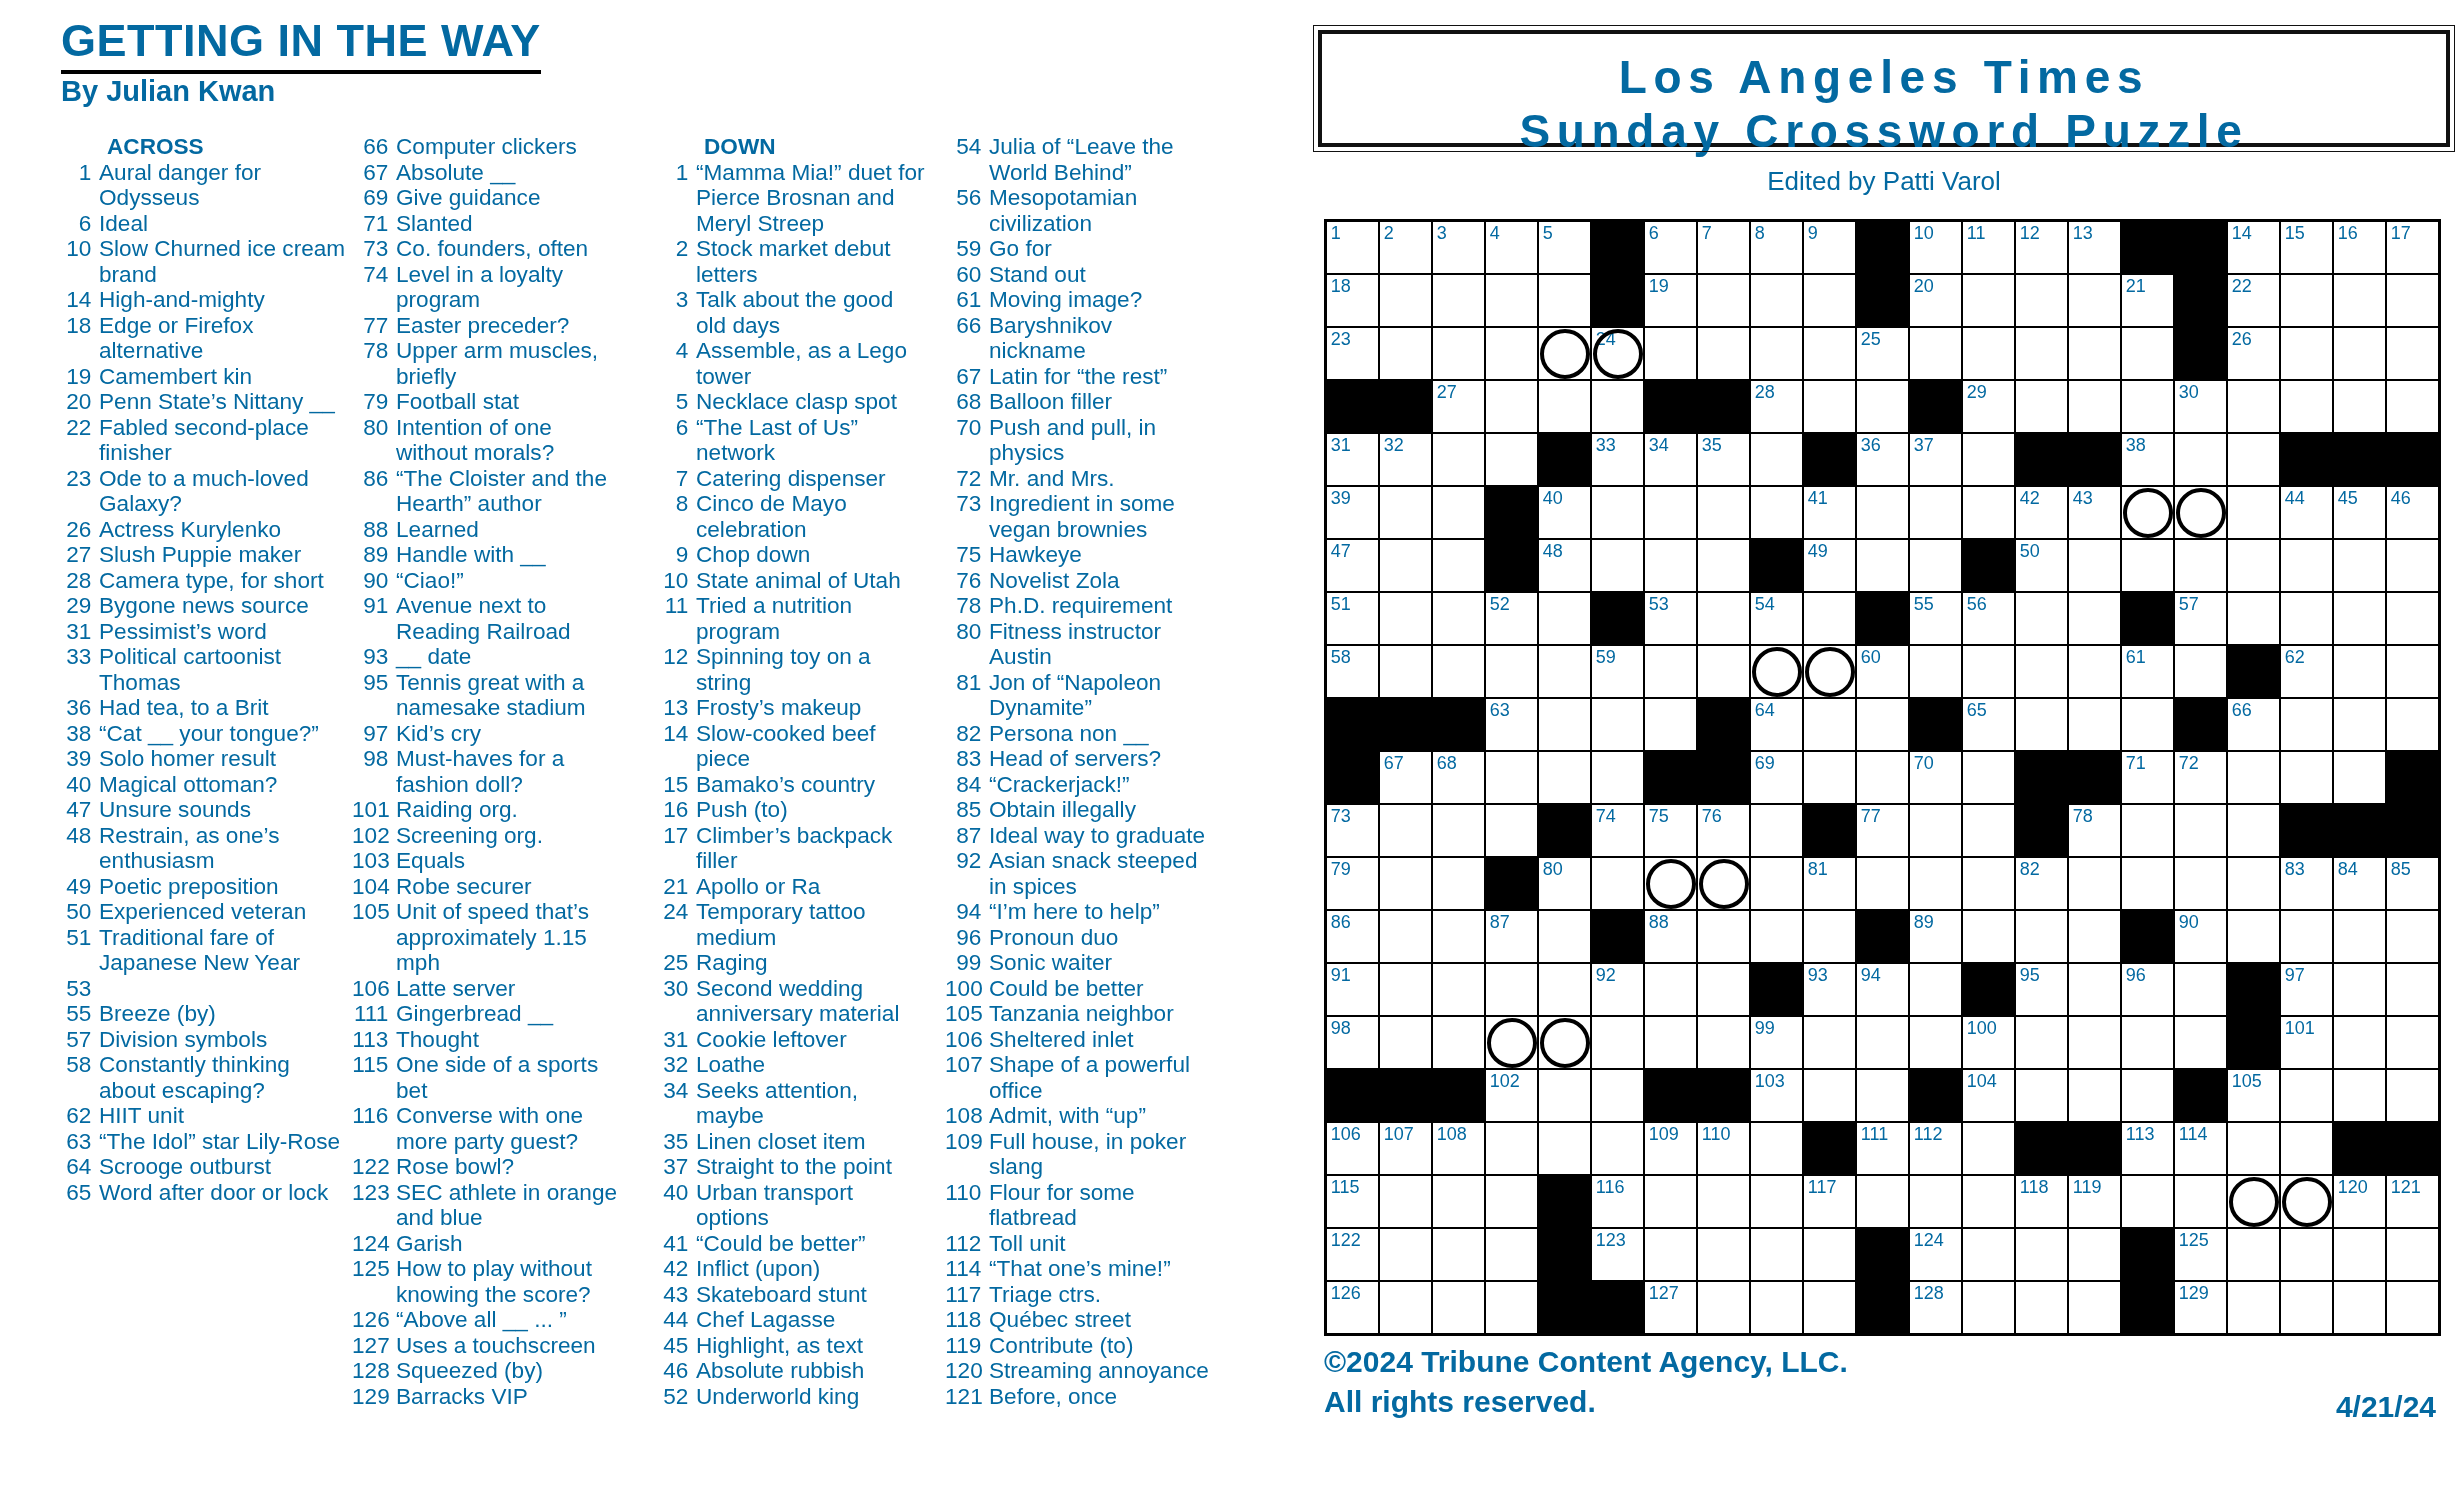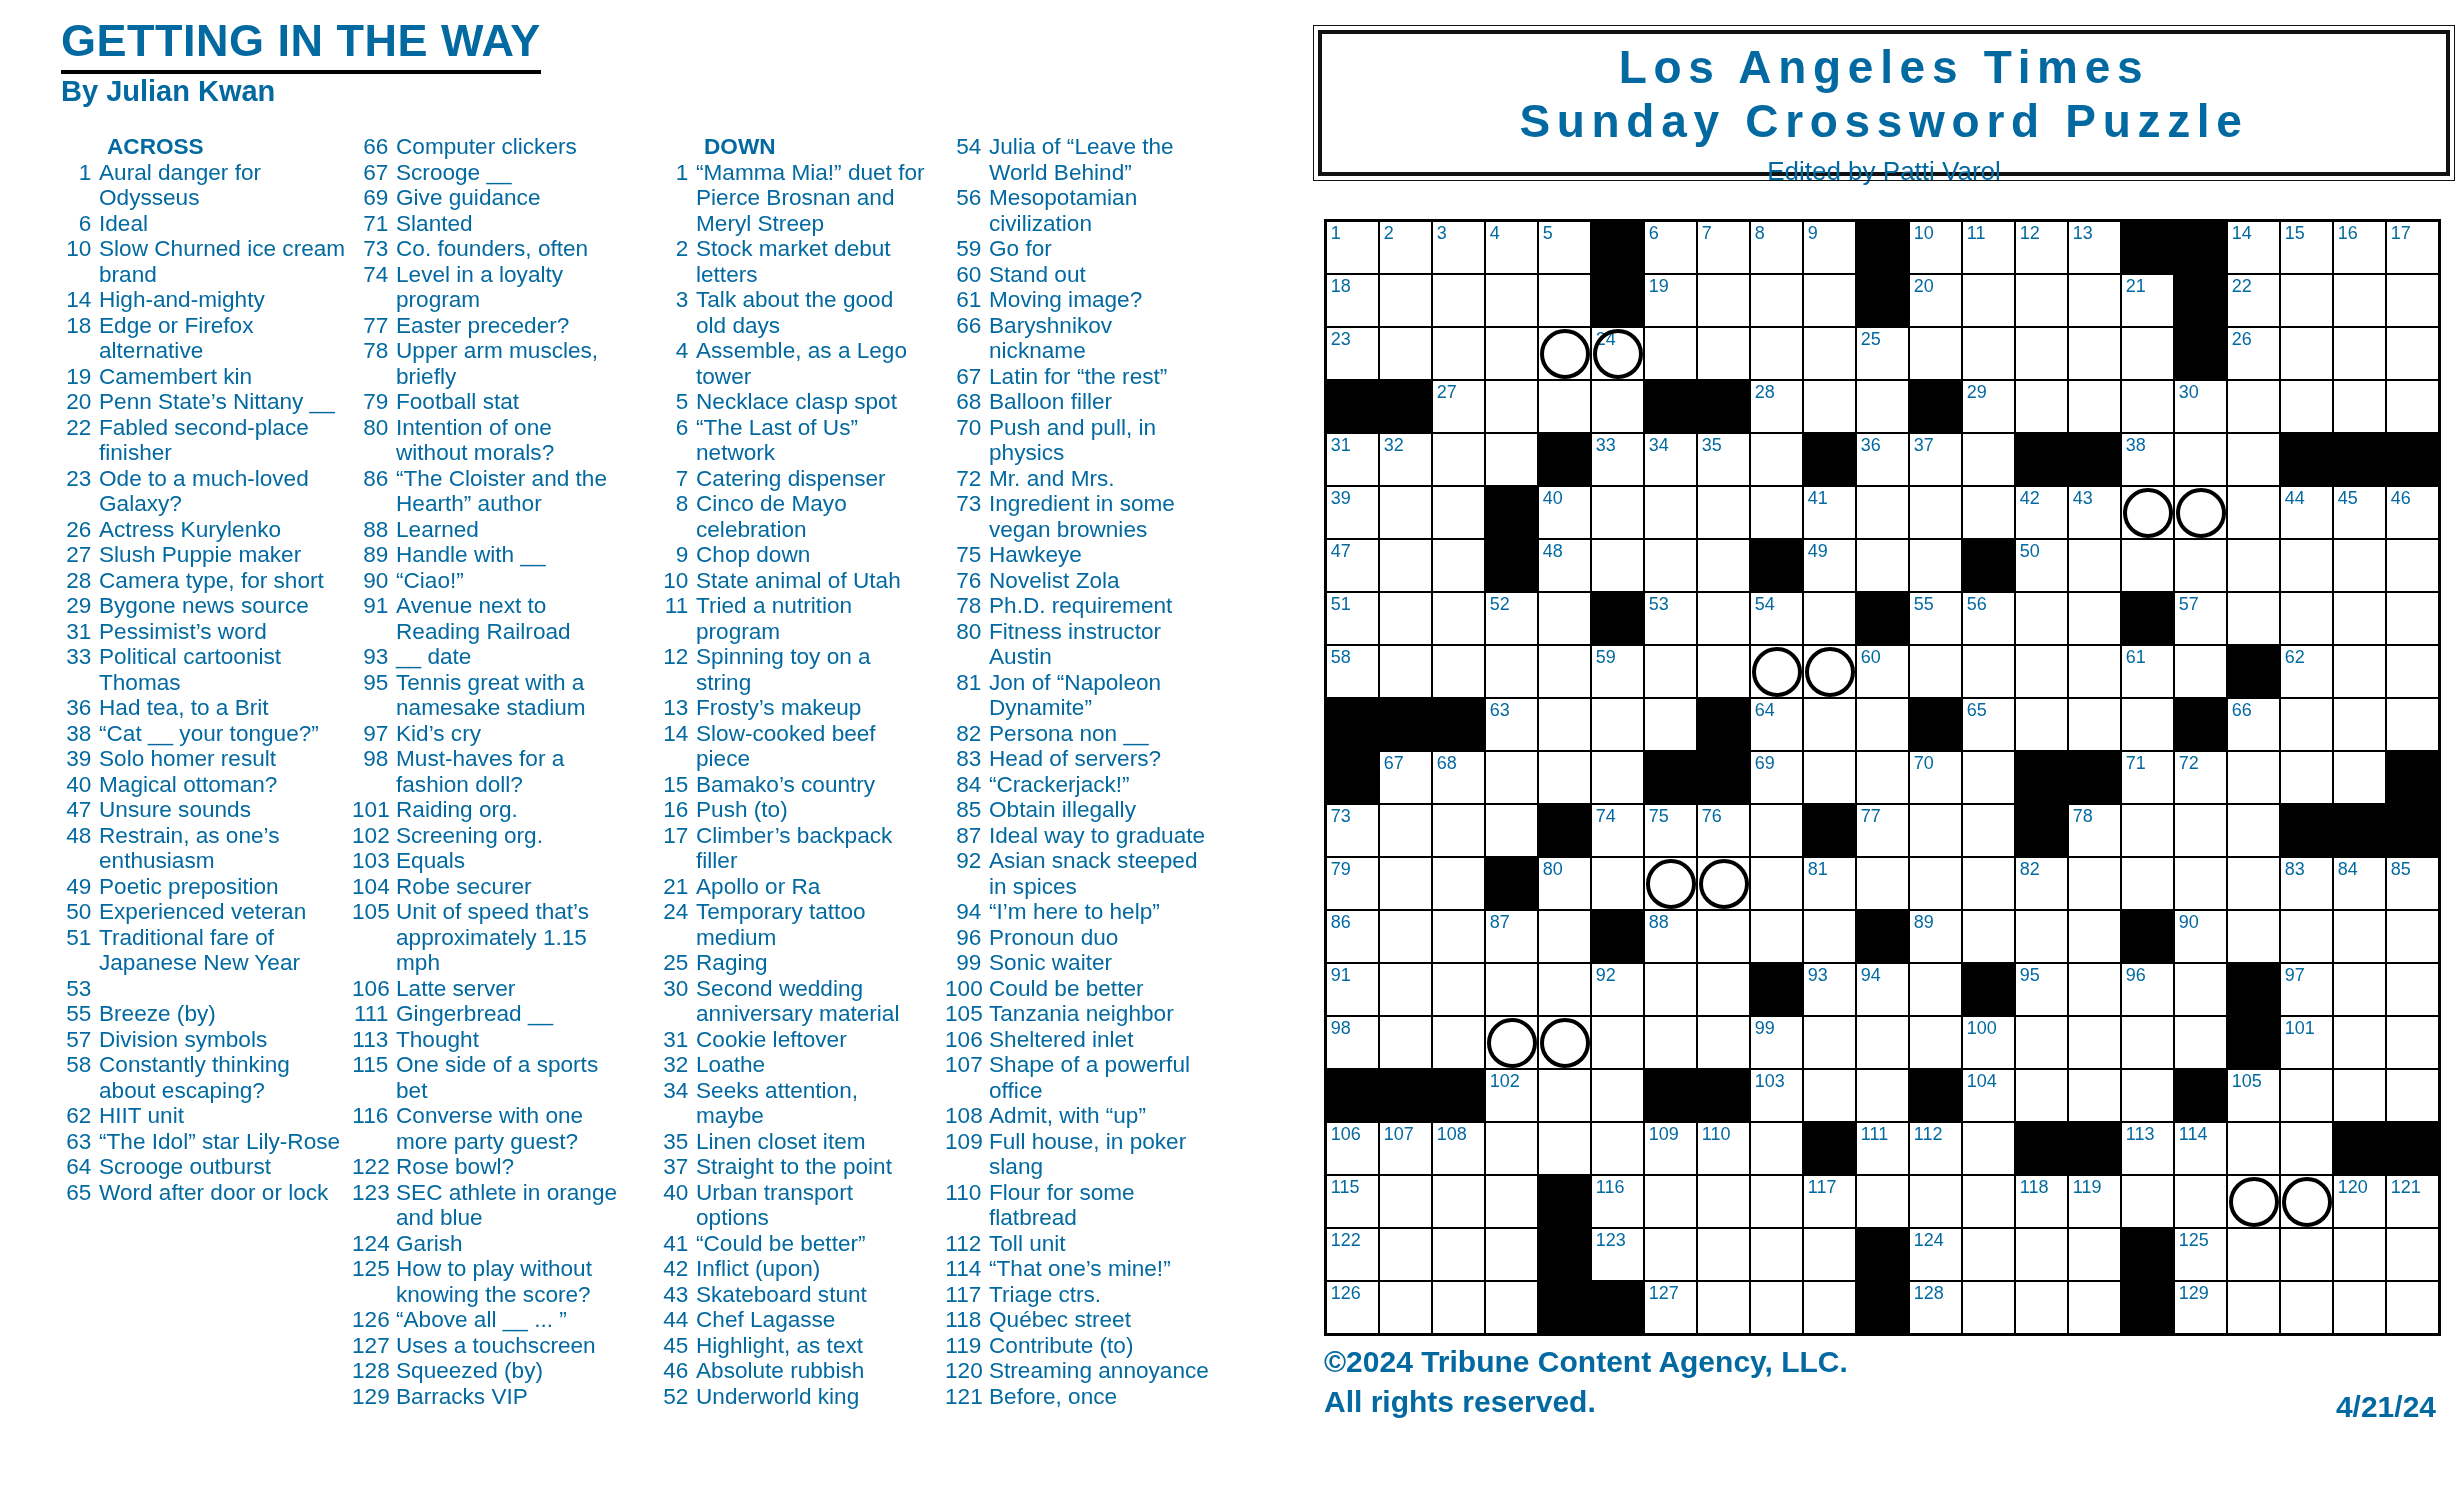--- a/index.html
+++ b/index.html
@@ -23,9 +23,9 @@
   .ctext { flex:1; }
 
   
-  .title-box { position:absolute; left:1318px; top:30px; width:1132px; height:146px;
+  .title-box { position:absolute; left:1318px; top:30px; width:1132px; height:117px;
                border:4.8px solid #111; outline:1.9px solid #111; outline-offset:4.8px;
-               text-align:center; padding-top:6px; }
+               text-align:center; padding-top:16px; }
   .mast1, .mast2 { font-size:46px; font-weight:bold; letter-spacing:6.7px; line-height:54px; }
   .edited { font-size:26px; margin-top:7.7px; }
 

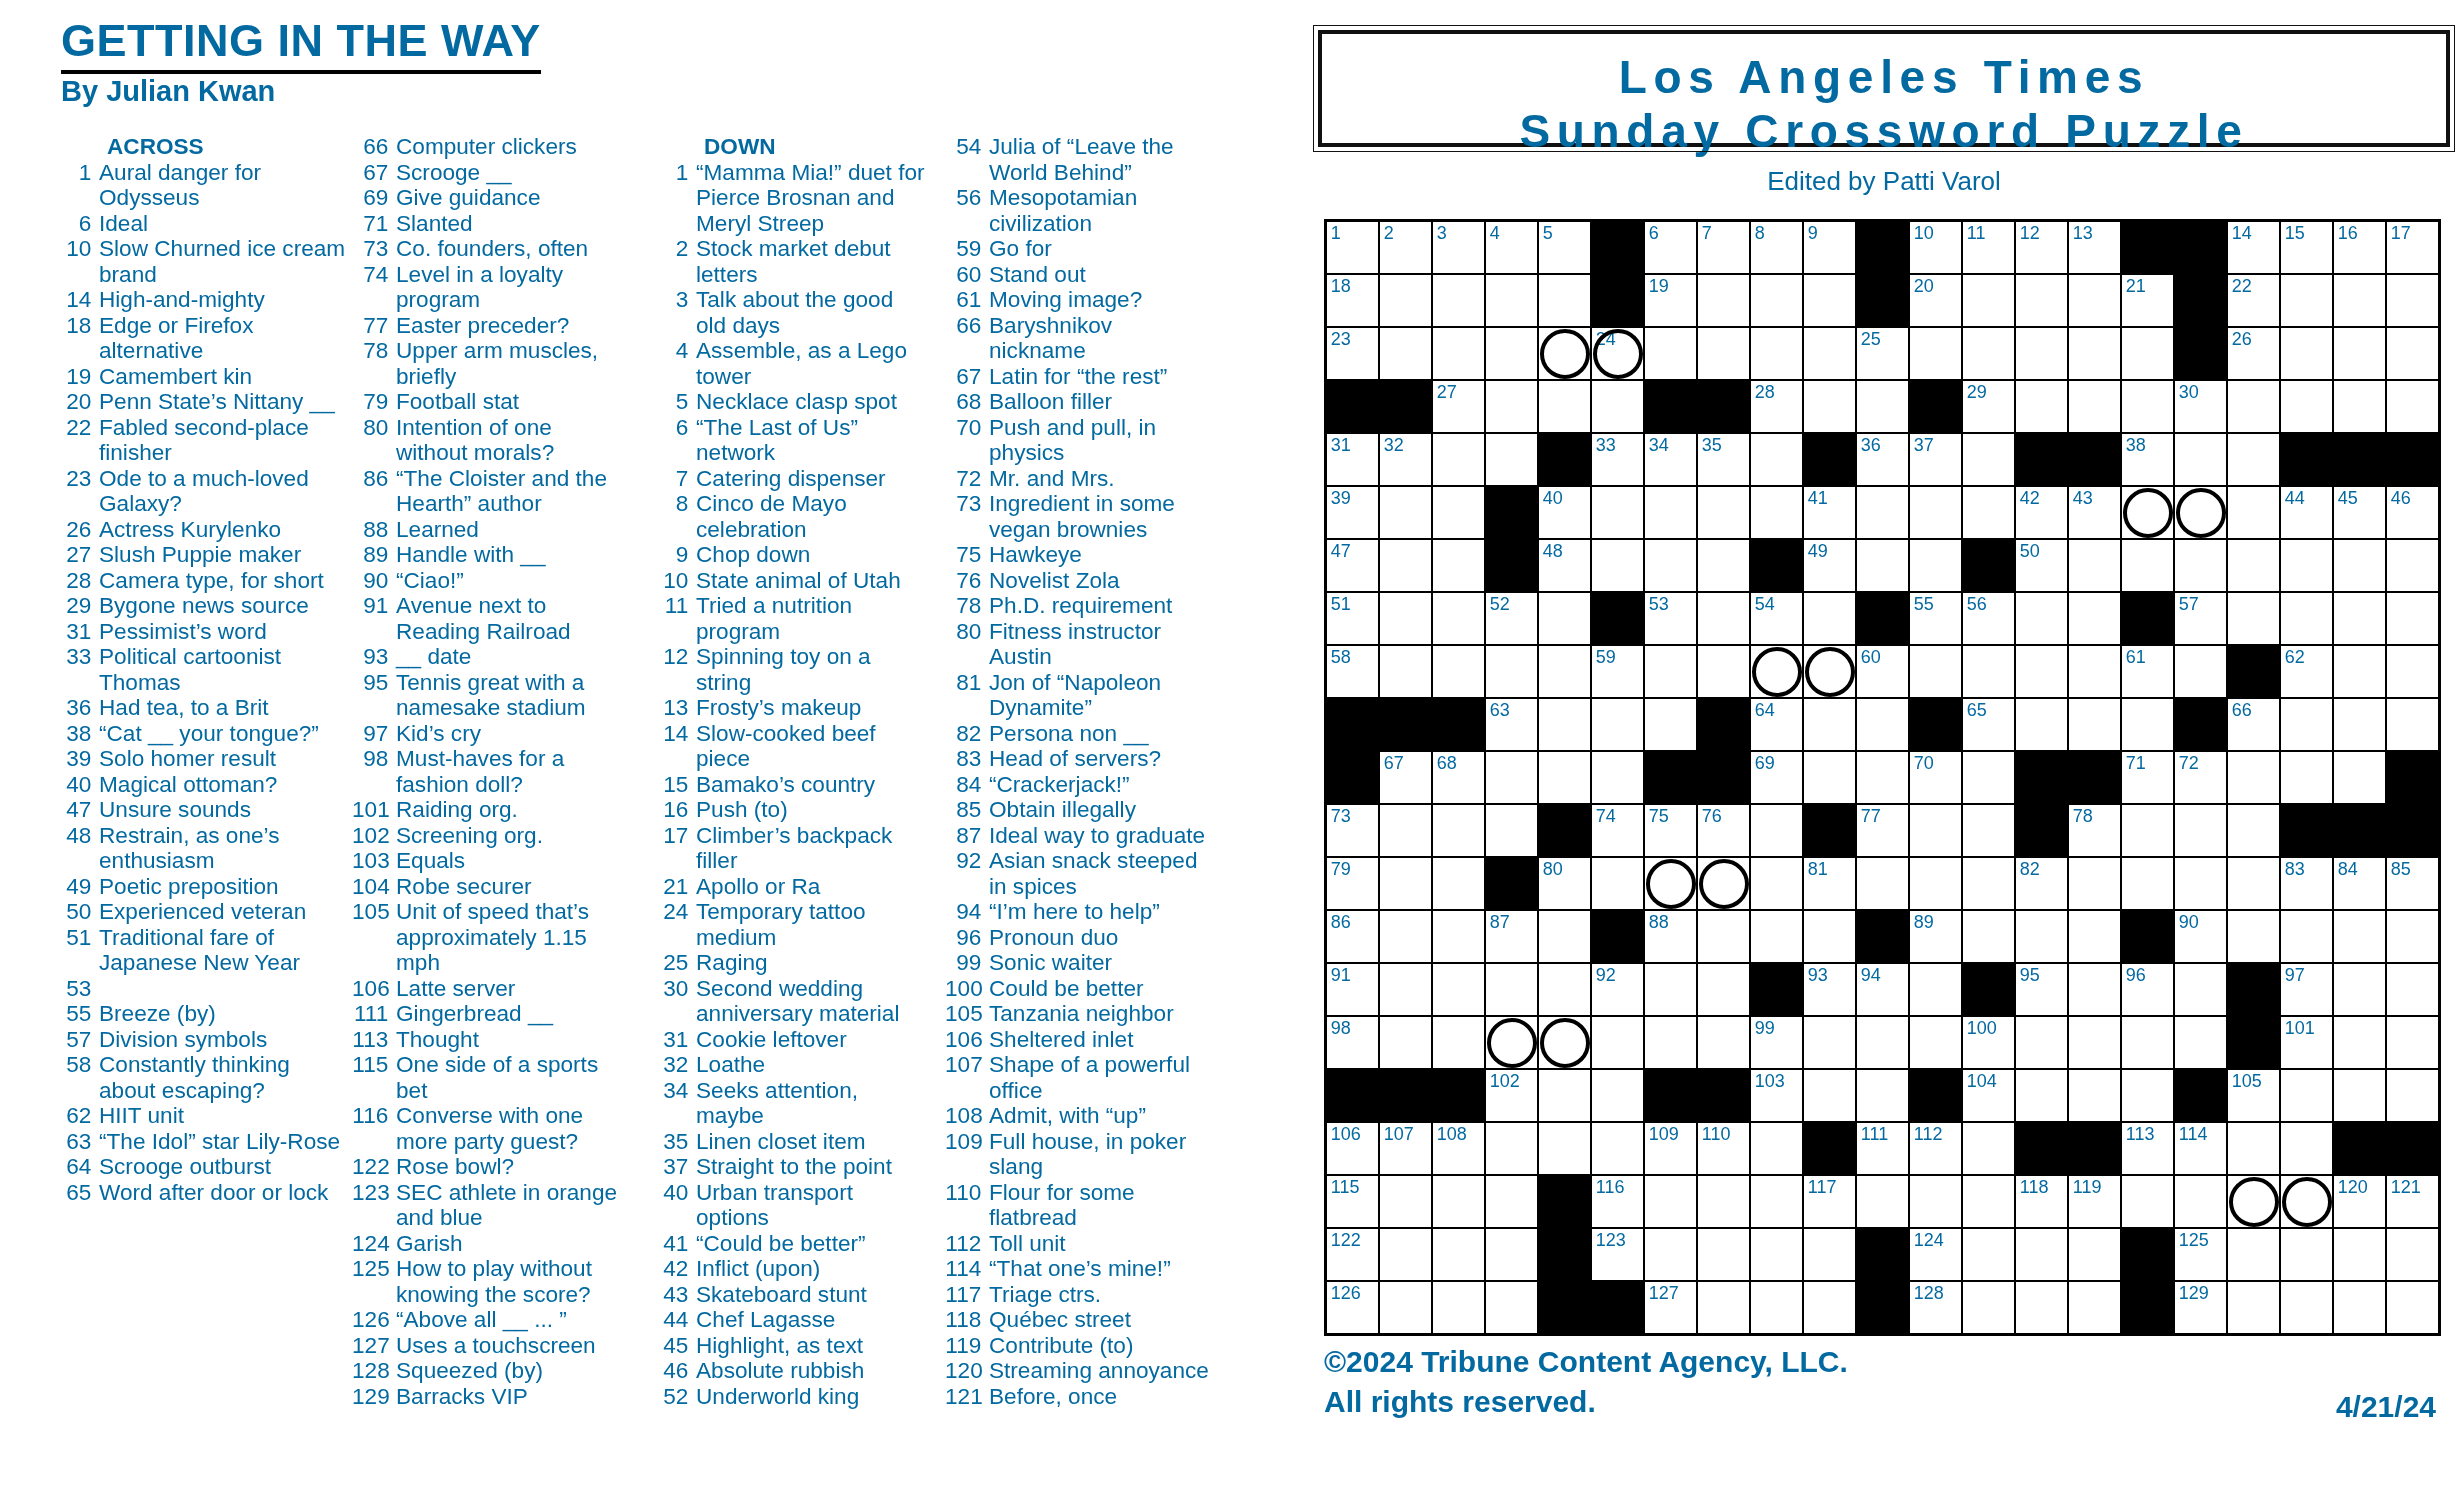--- a/index.html
+++ b/index.html
@@ -189,7 +189,7 @@
       </div>
       <div class="clue">
         <span class="cnum">67</span>
-        <span class="ctext">Scrooge __</span>
+        <span class="ctext">Absolute __</span>
       </div>
       <div class="clue">
         <span class="cnum">69</span>

